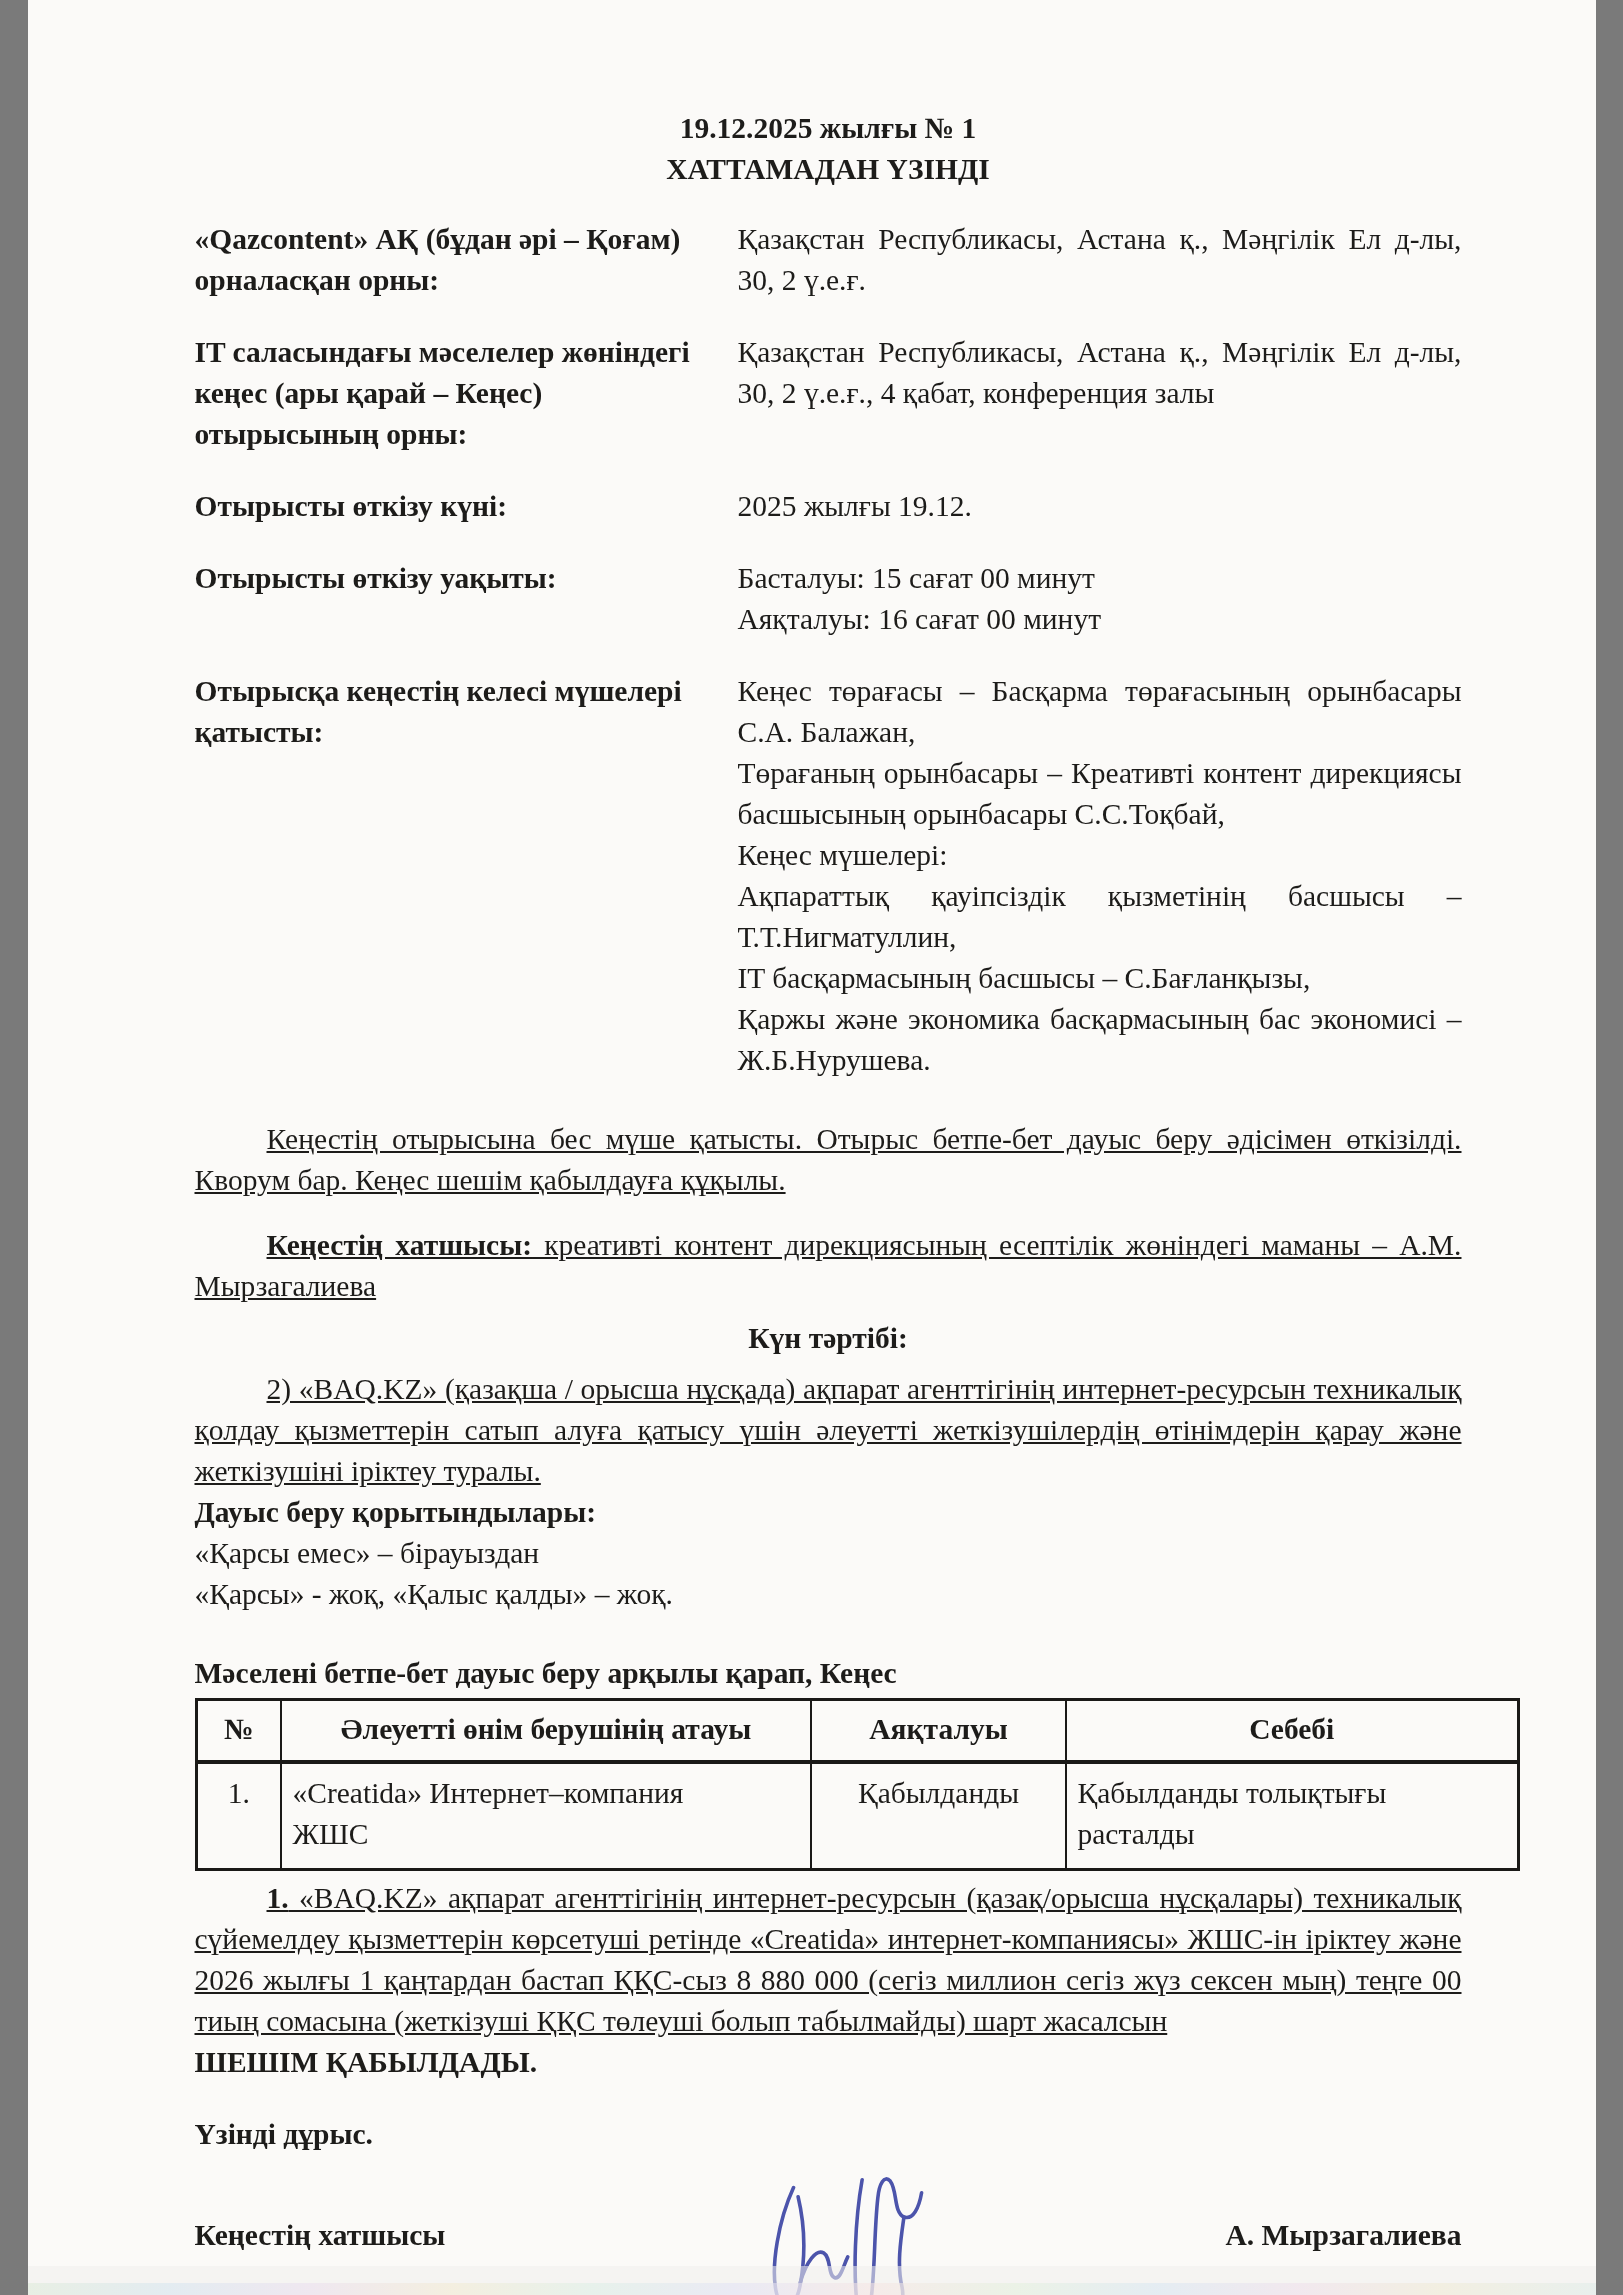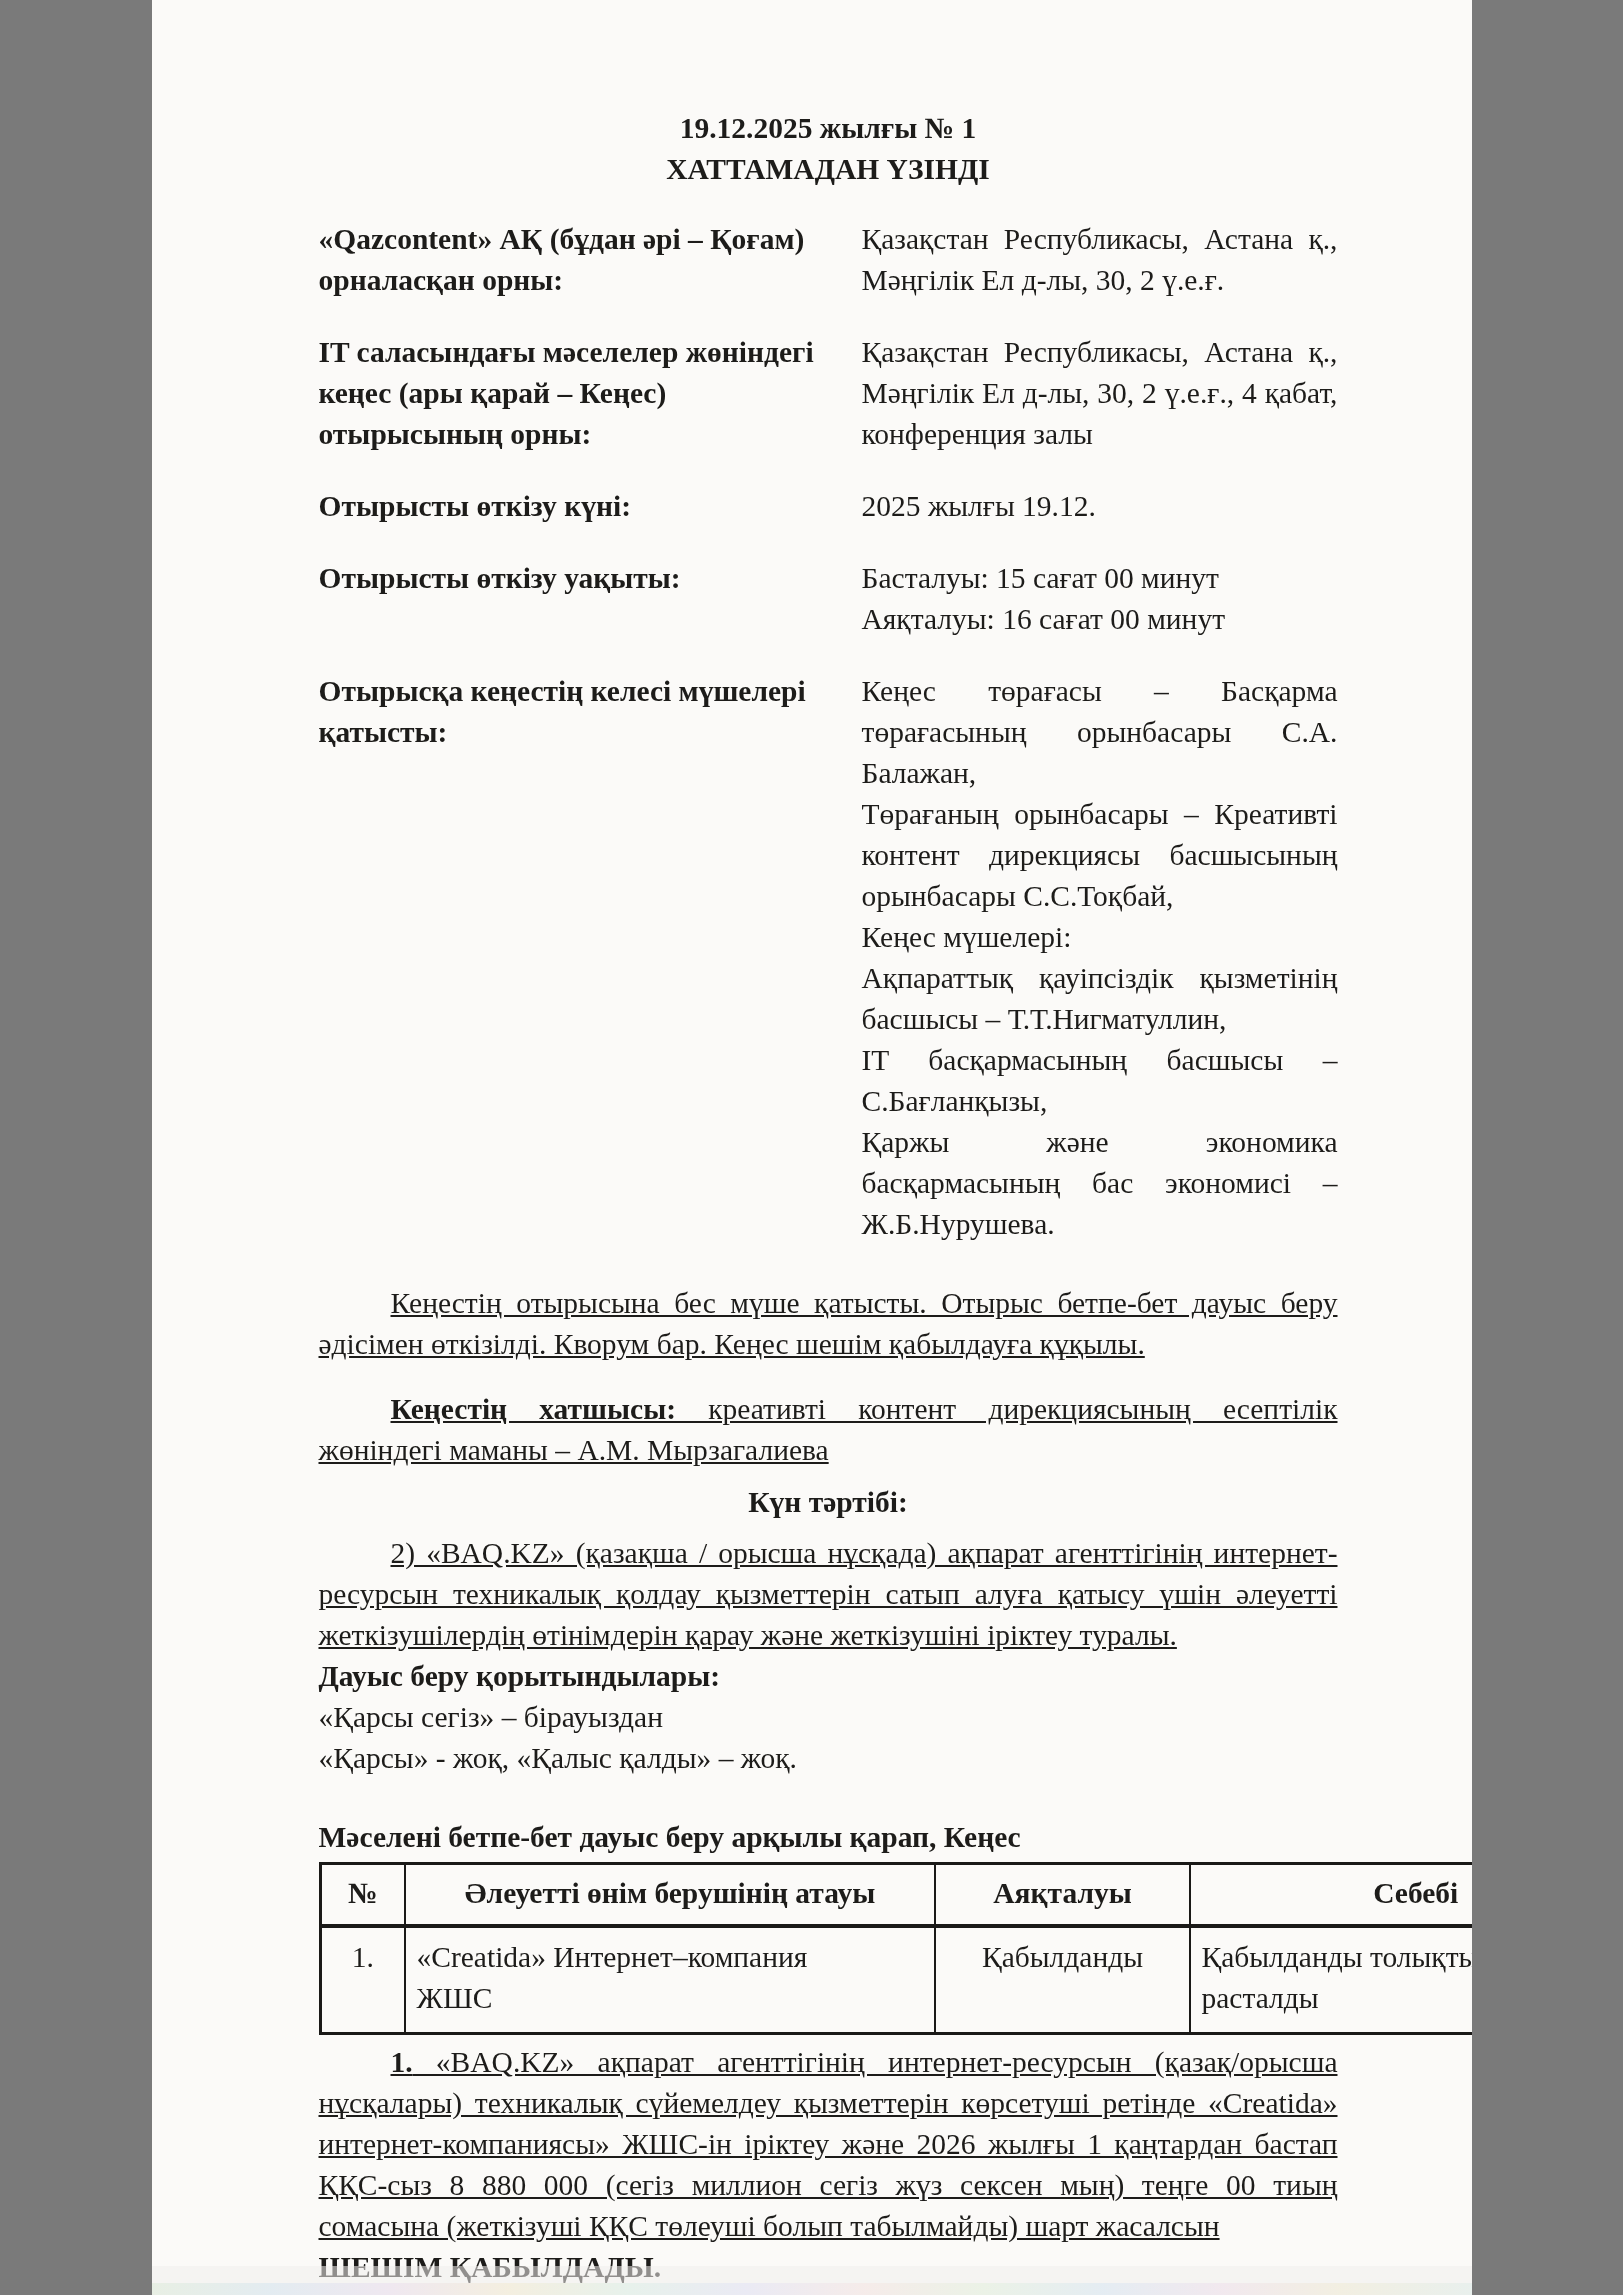--- a/index.html
+++ b/index.html
@@ -5,7 +5,7 @@
   html,body{margin:0;padding:0;background:#7a7a7a;}
   .page{
     position:relative;
-    width:1320px;height:2295px;
+    width:1568px;height:2295px;
     margin:0 auto;
     background:#fbfaf8;
     color:#1d1c1a;

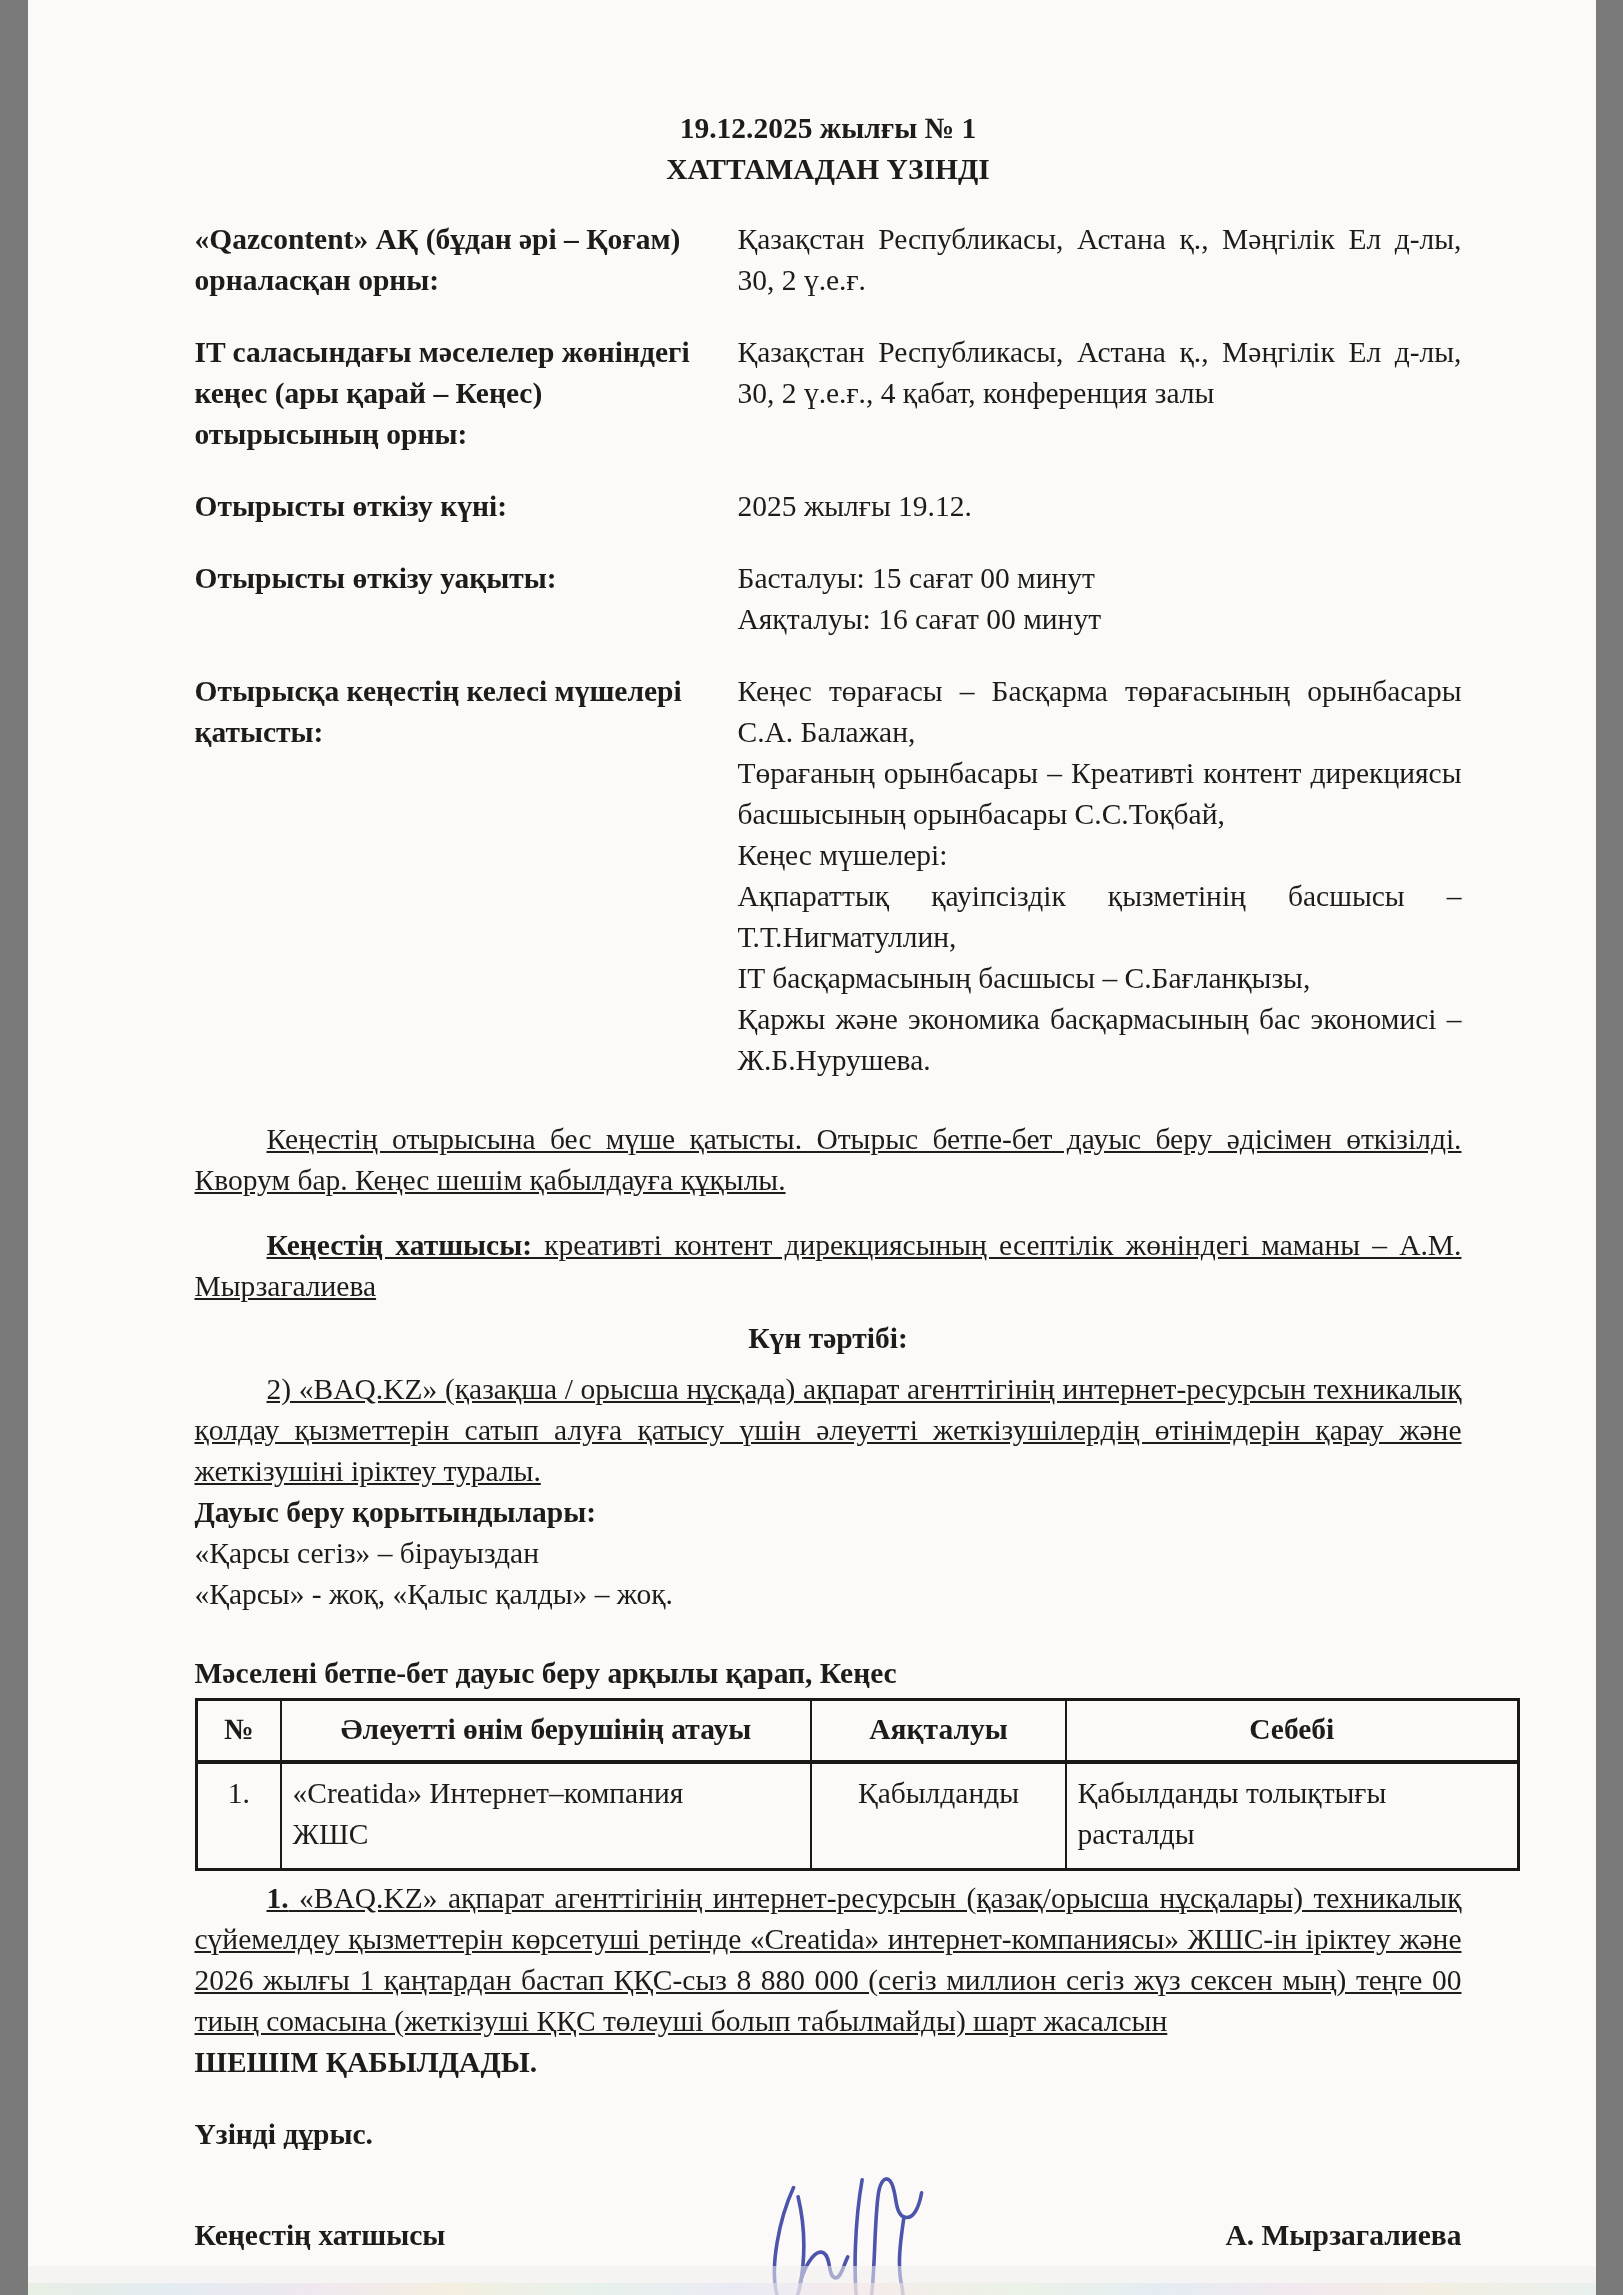--- a/index.html
+++ b/index.html
@@ -140,7 +140,7 @@
 
   <div class="voting">
     <div class="bold">Дауыс беру қорытындылары:</div>
-    <div>«Қарсы сегіз» – бірауыздан</div>
+    <div>«Қарсы емес» – бірауыздан</div>
     <div>«Қарсы» - жоқ, «Қалыс қалды» – жоқ.</div>
   </div>
 

